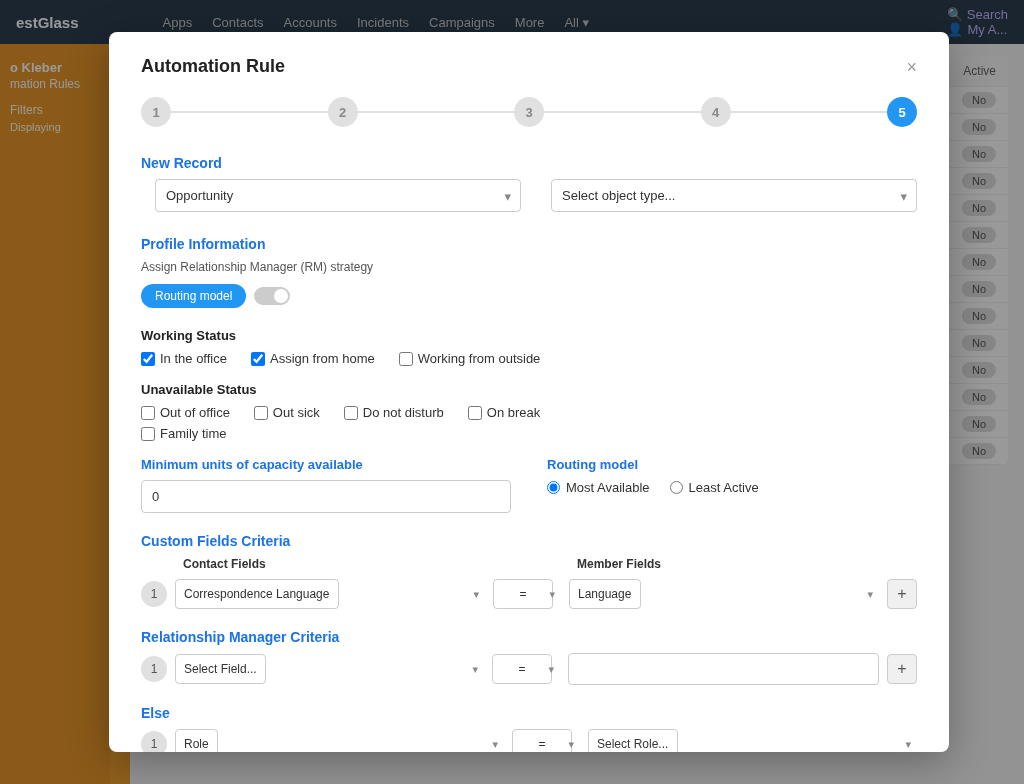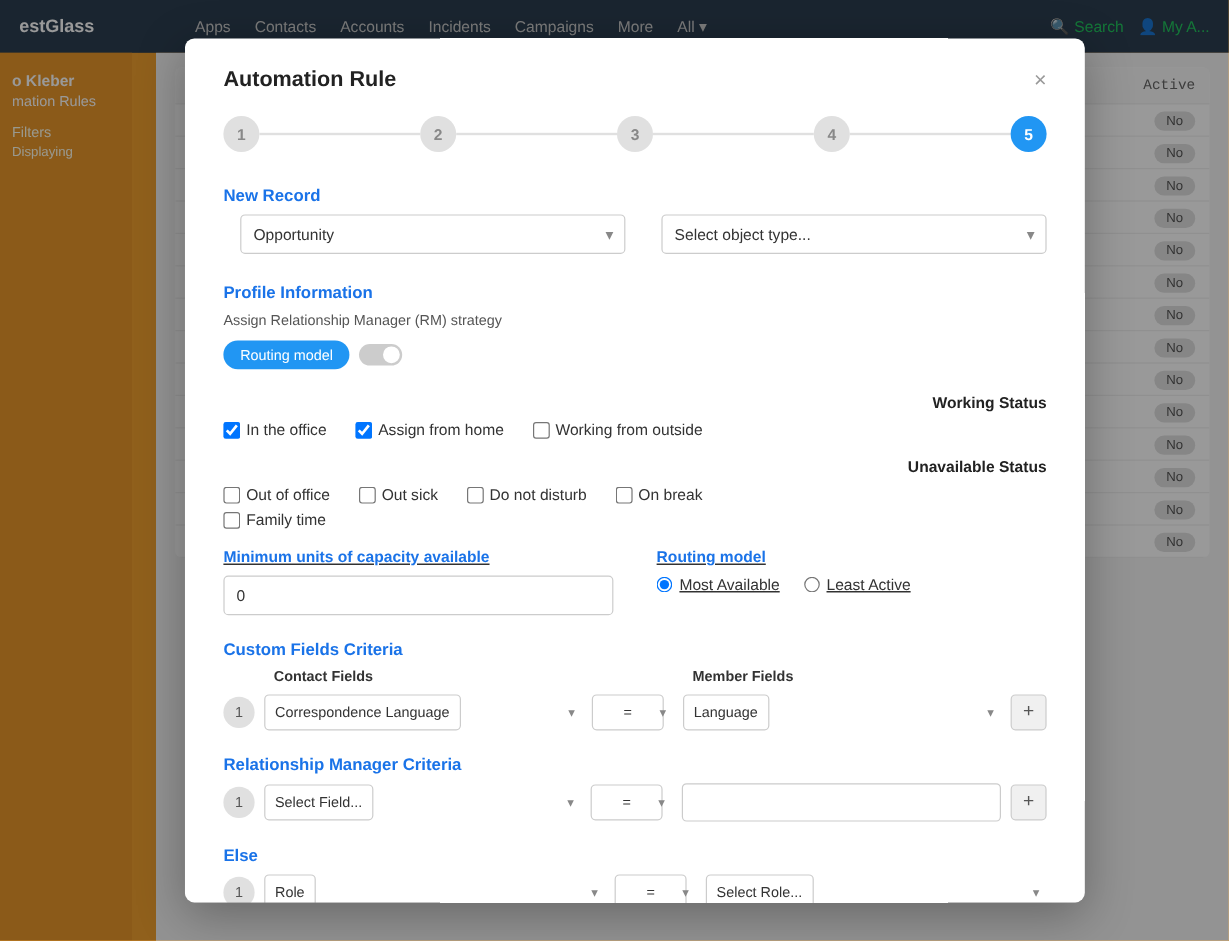--- a/index.html
+++ b/index.html
@@ -47,9 +47,10 @@
       margin-left: auto;
       display: flex;
       align-items: center;
-      gap: 12px;
-      color: #22c55e;
-      font-size: 13px;
+      gap: 0;
+      color: #c4b5fd;
+      font-size: 13px;
+      flex-direction: column;
     }
 
     

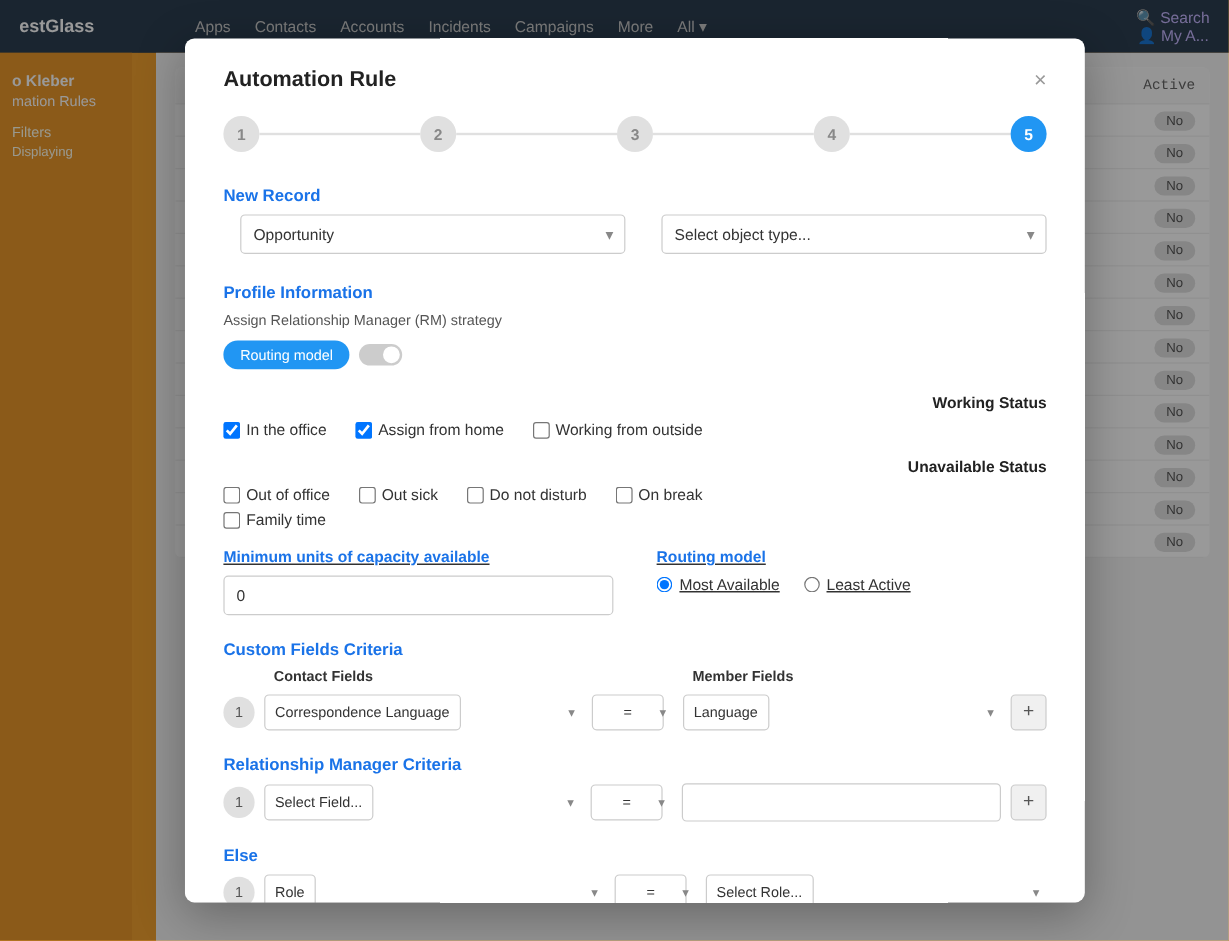--- a/index.html
+++ b/index.html
@@ -117,7 +117,7 @@
     .modal {
       background: white;
       border-radius: 8px;
-      width: 750px;
+      width: 840px;
       max-height: 720px;
       overflow-y: auto;
       position: relative;

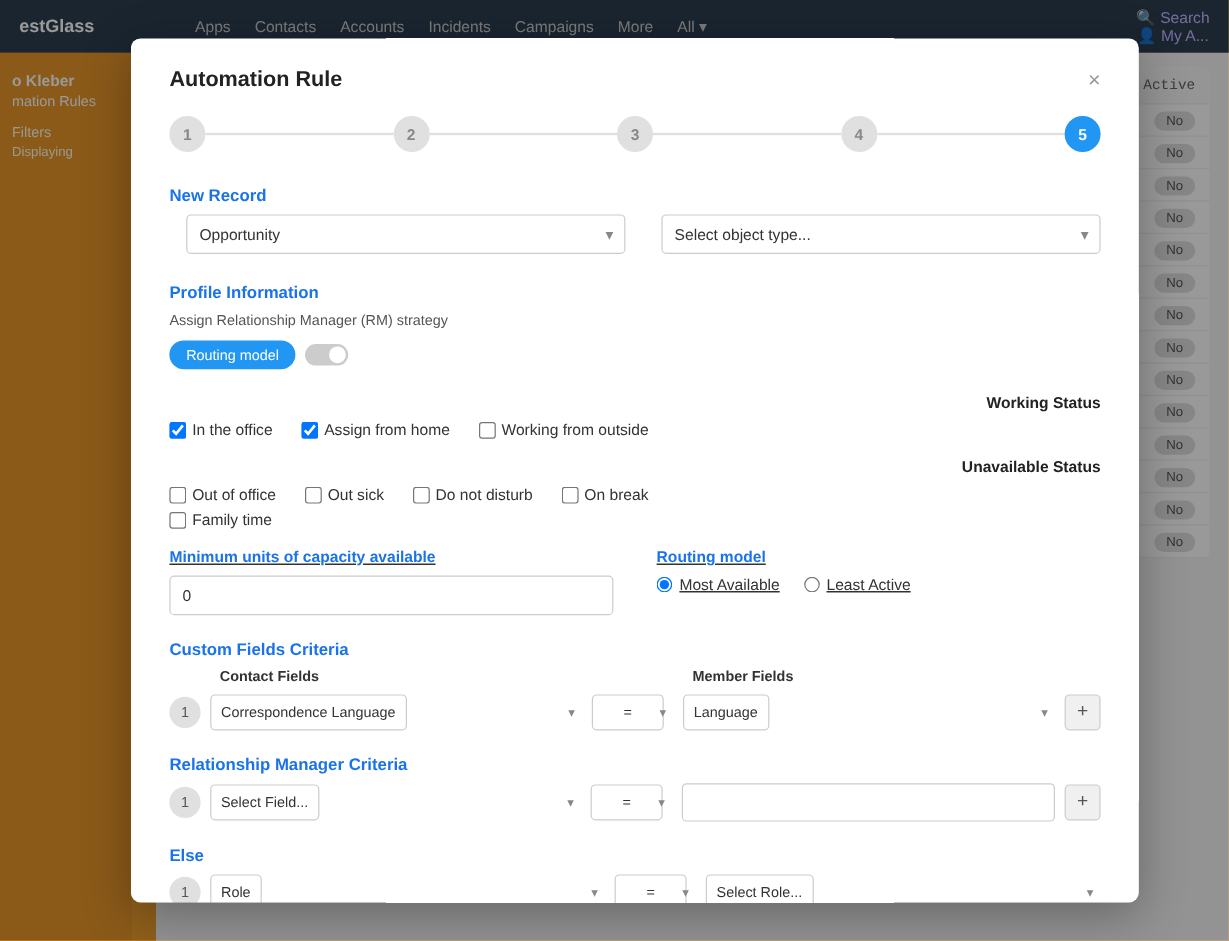--- a/index.html
+++ b/index.html
@@ -485,7 +485,7 @@
     <div class="bg-table">
       <div class="bg-table-header">
         <span>ID ⇕</span>
-        <span style="margin-left:auto;font-family:Liberation Mono, monospace;">Active</span>
+        <span style="margin-left:auto;">Active</span>
       </div>
       <div>
         <div class="bg-table-row">

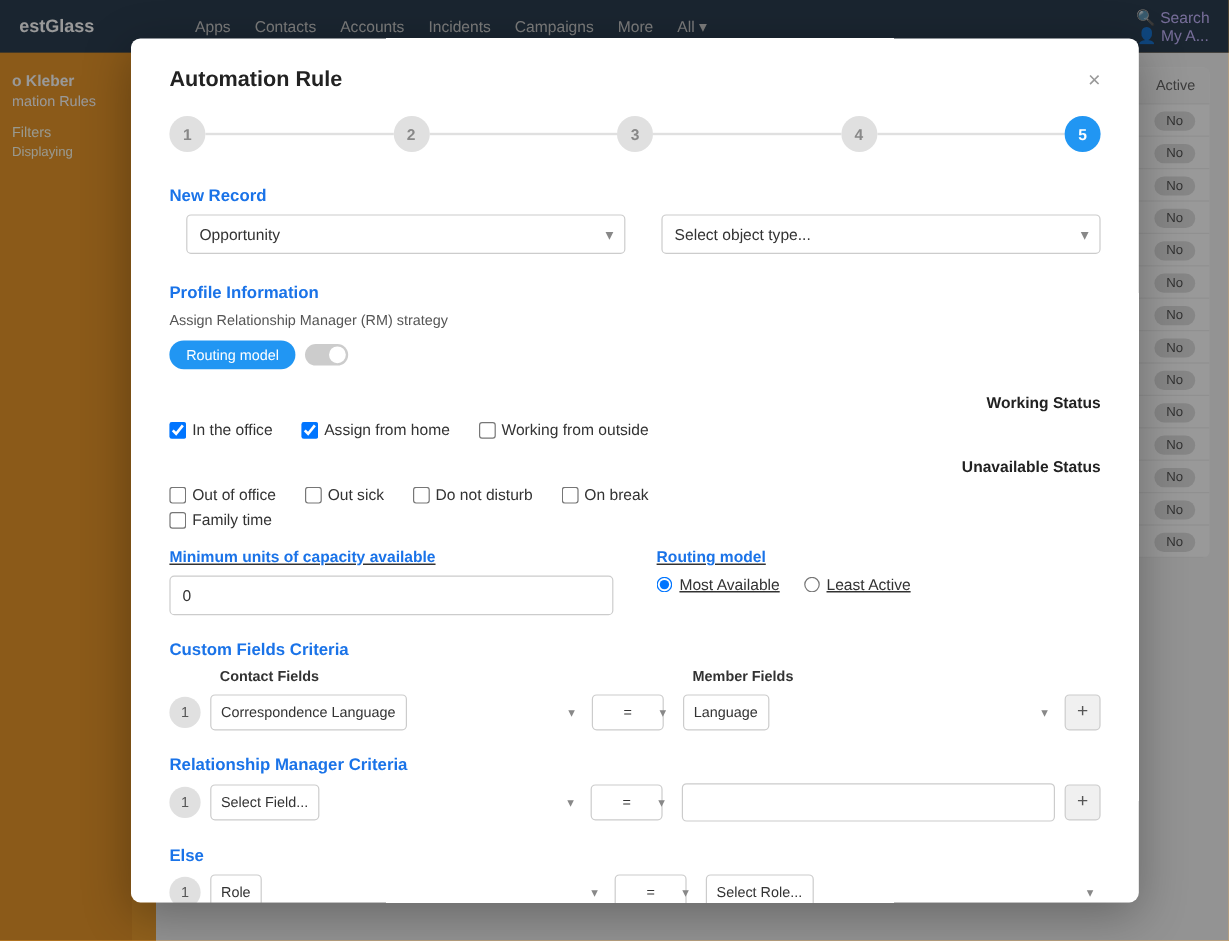--- a/index.html
+++ b/index.html
@@ -267,7 +267,6 @@
       font-weight: 700;
       color: #222;
       margin-bottom: 8px;
-      text-align: right;
     }
     .checkbox-row {
       display: flex;

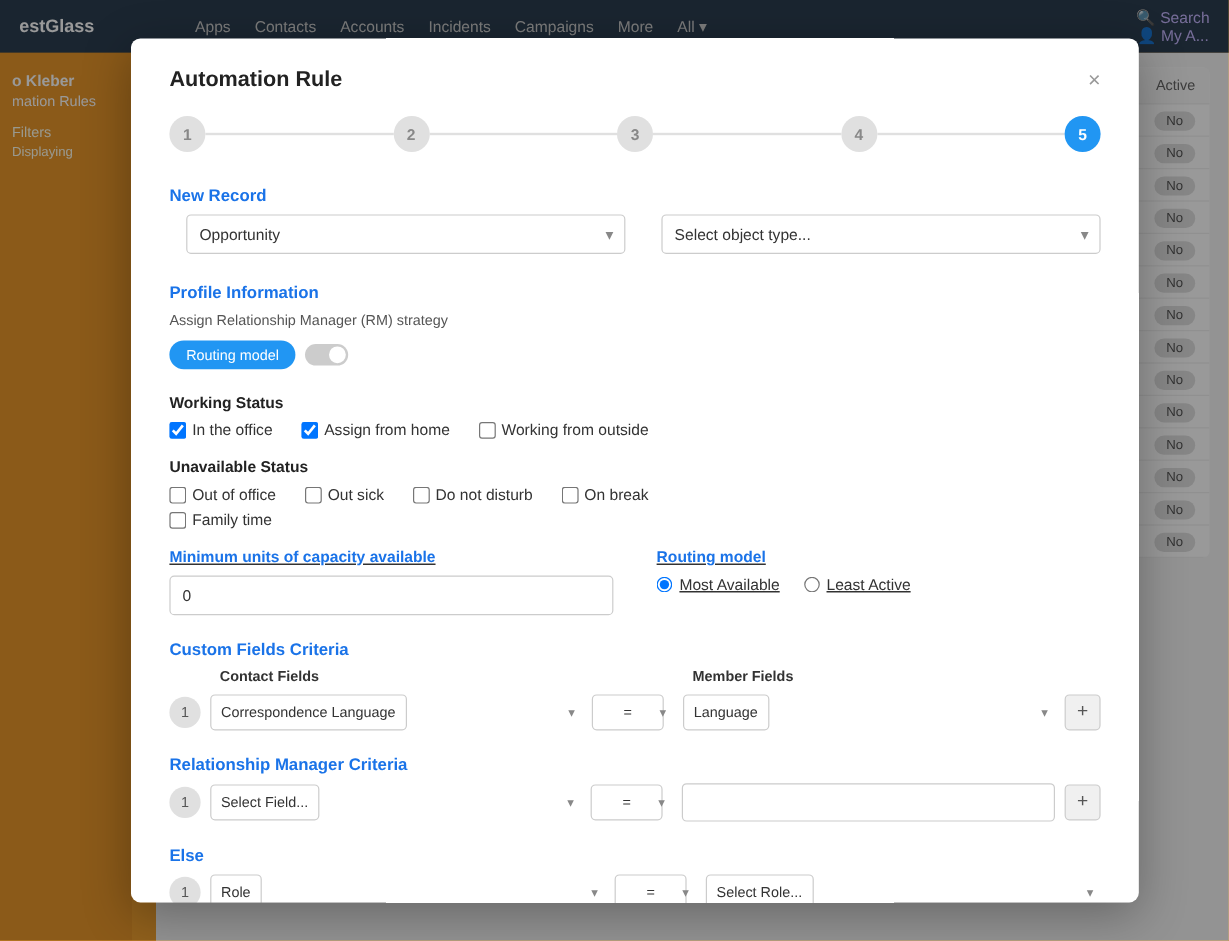--- a/index.html
+++ b/index.html
@@ -294,7 +294,6 @@
       gap: 36px;
       margin-bottom: 20px;
       align-items: flex-start;
-      text-decoration: underline;
     }
     .capacity-block {
       flex: 1;

